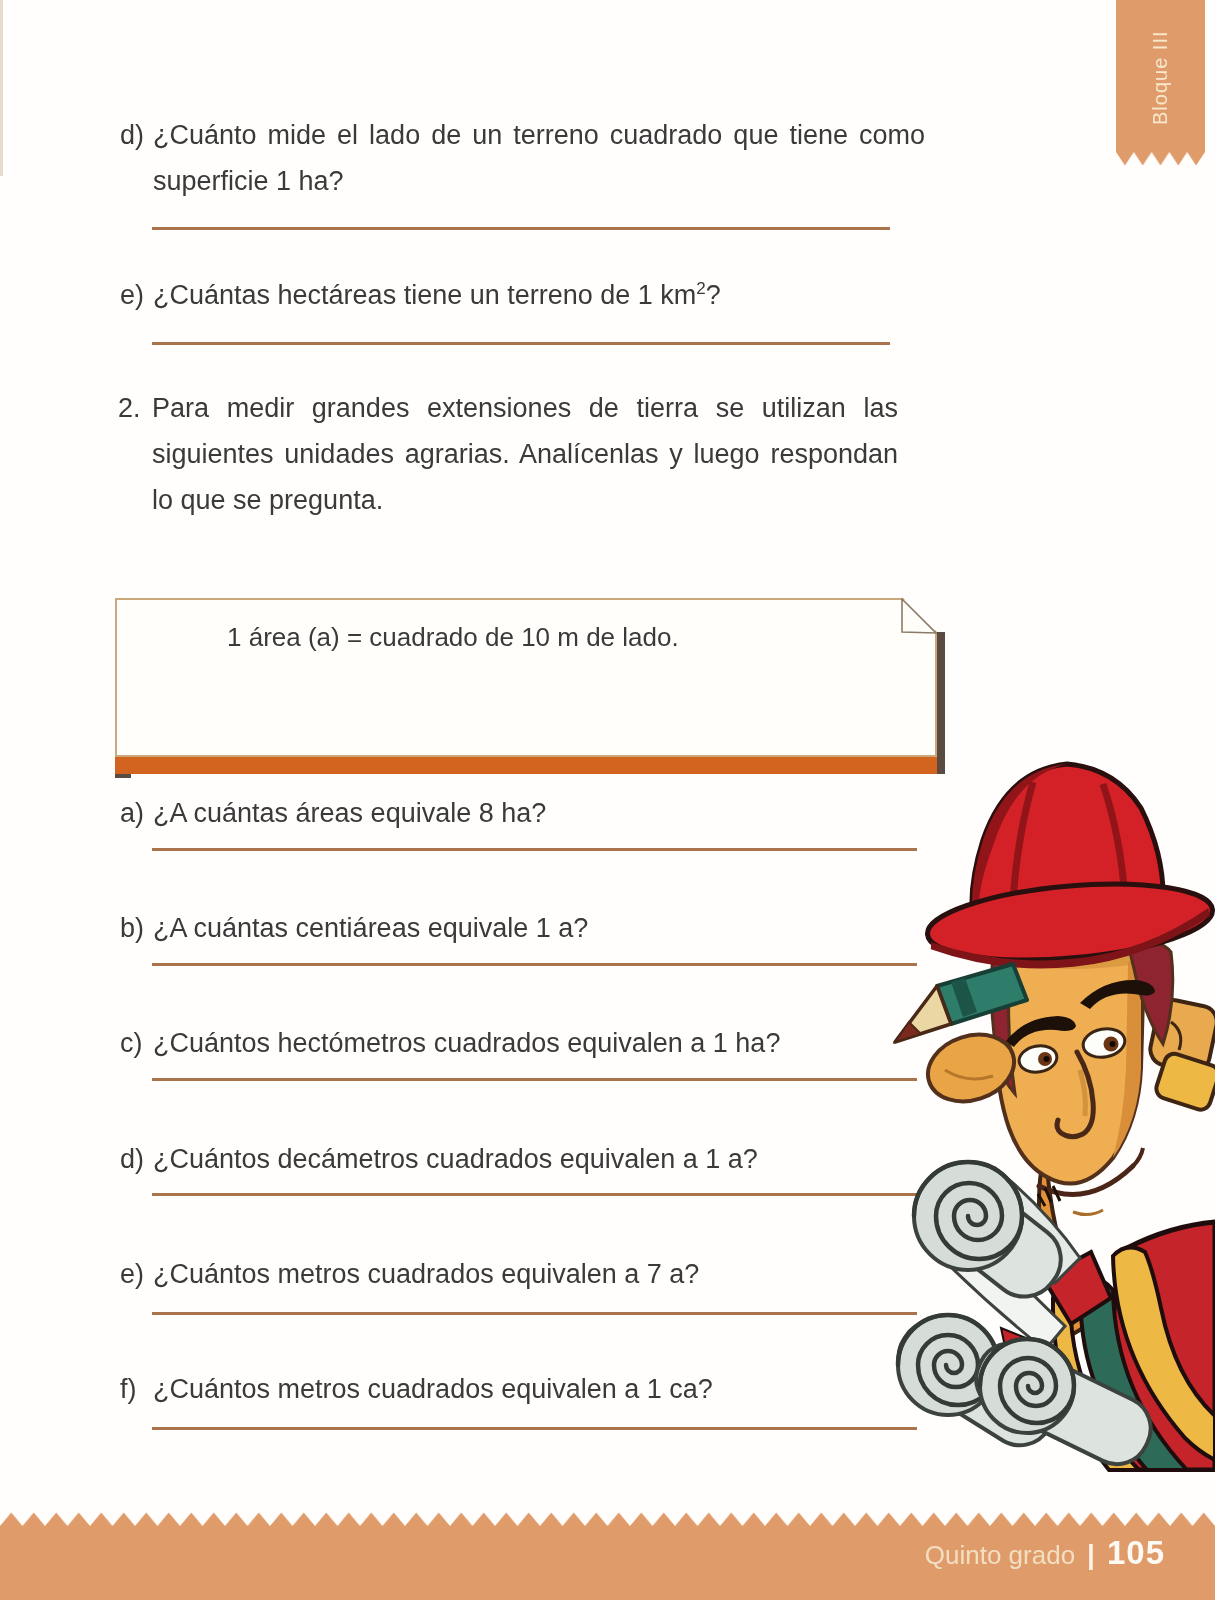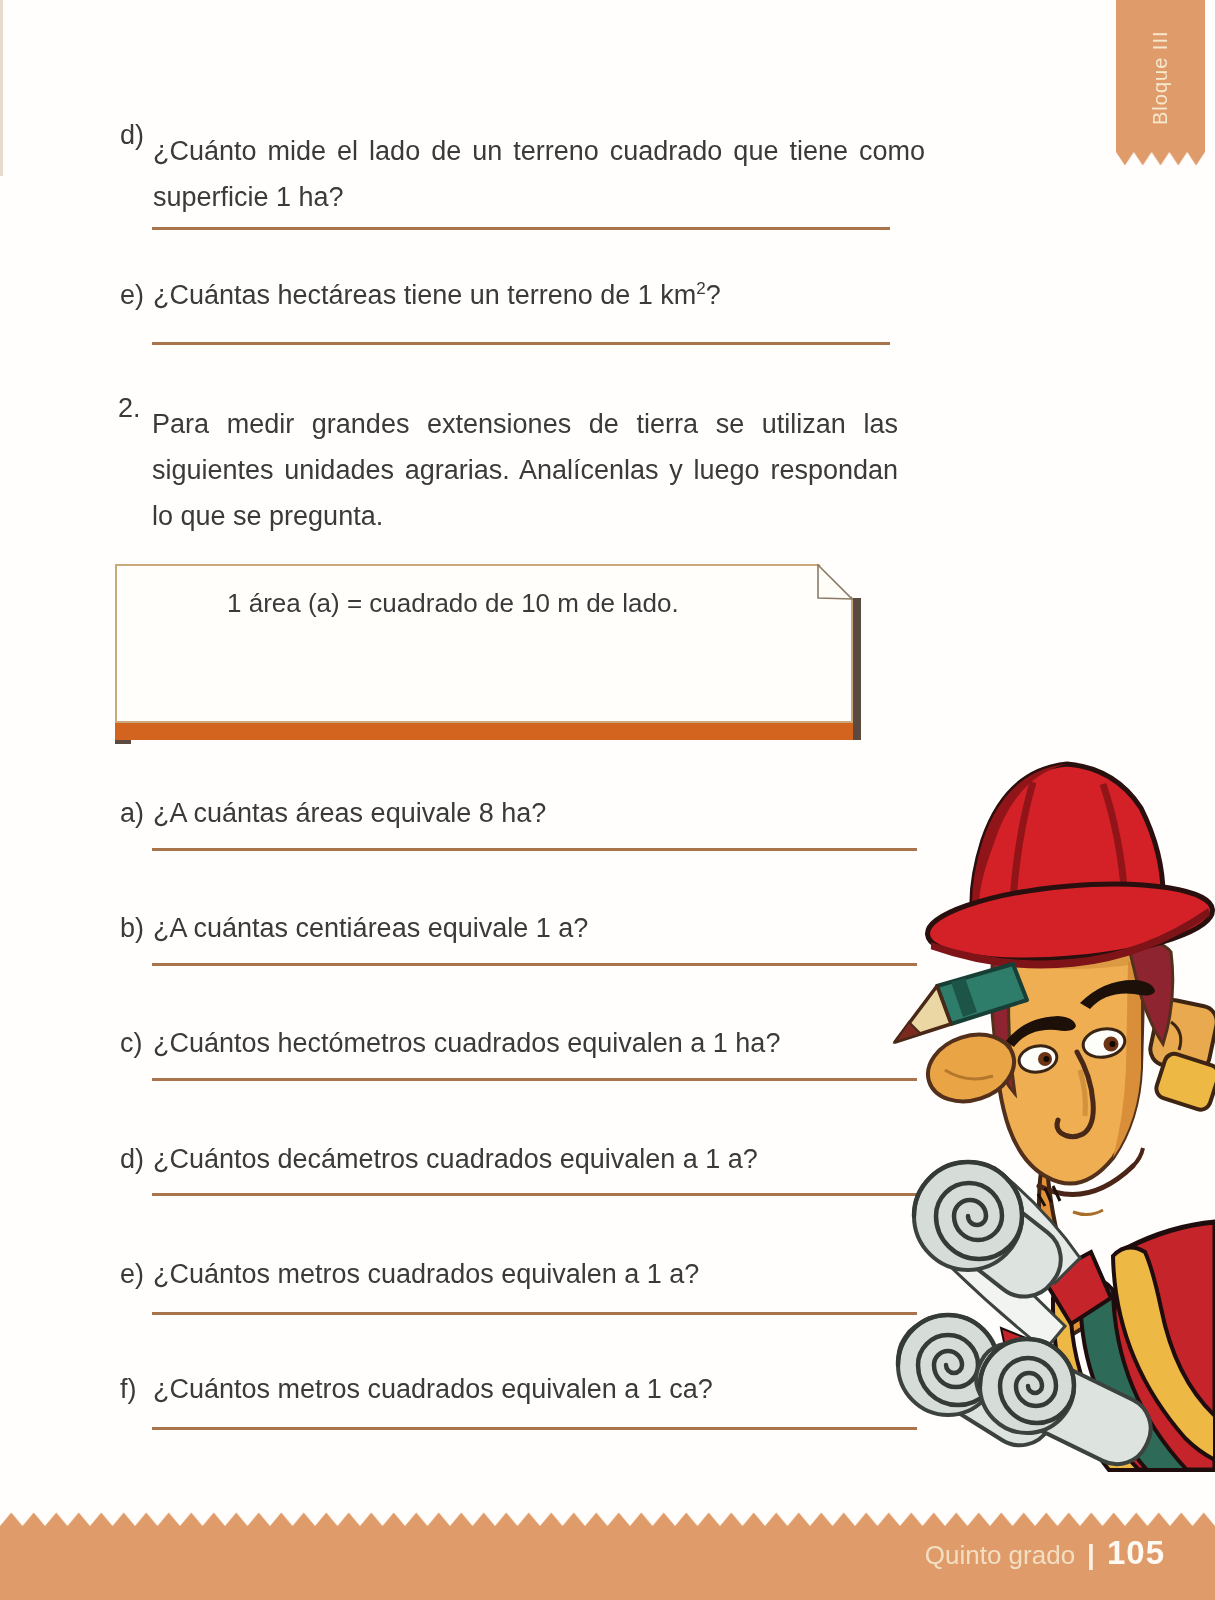--- a/index.html
+++ b/index.html
@@ -26,7 +26,7 @@
   .qrow{position:absolute;left:120px;display:flex;font-size:27px;line-height:46px;}
   .qrow .qlabel{width:33px;flex:none;}
   .qrow .qtext{flex:1;}
-  .justify .qtext{text-align:justify;margin-top:16px;}
+  .justify .qtext{text-align:justify;}
   sup{font-size:17px;line-height:0;}
   .ansline{position:absolute;height:0;border-top:3px solid #a9734b;}
 

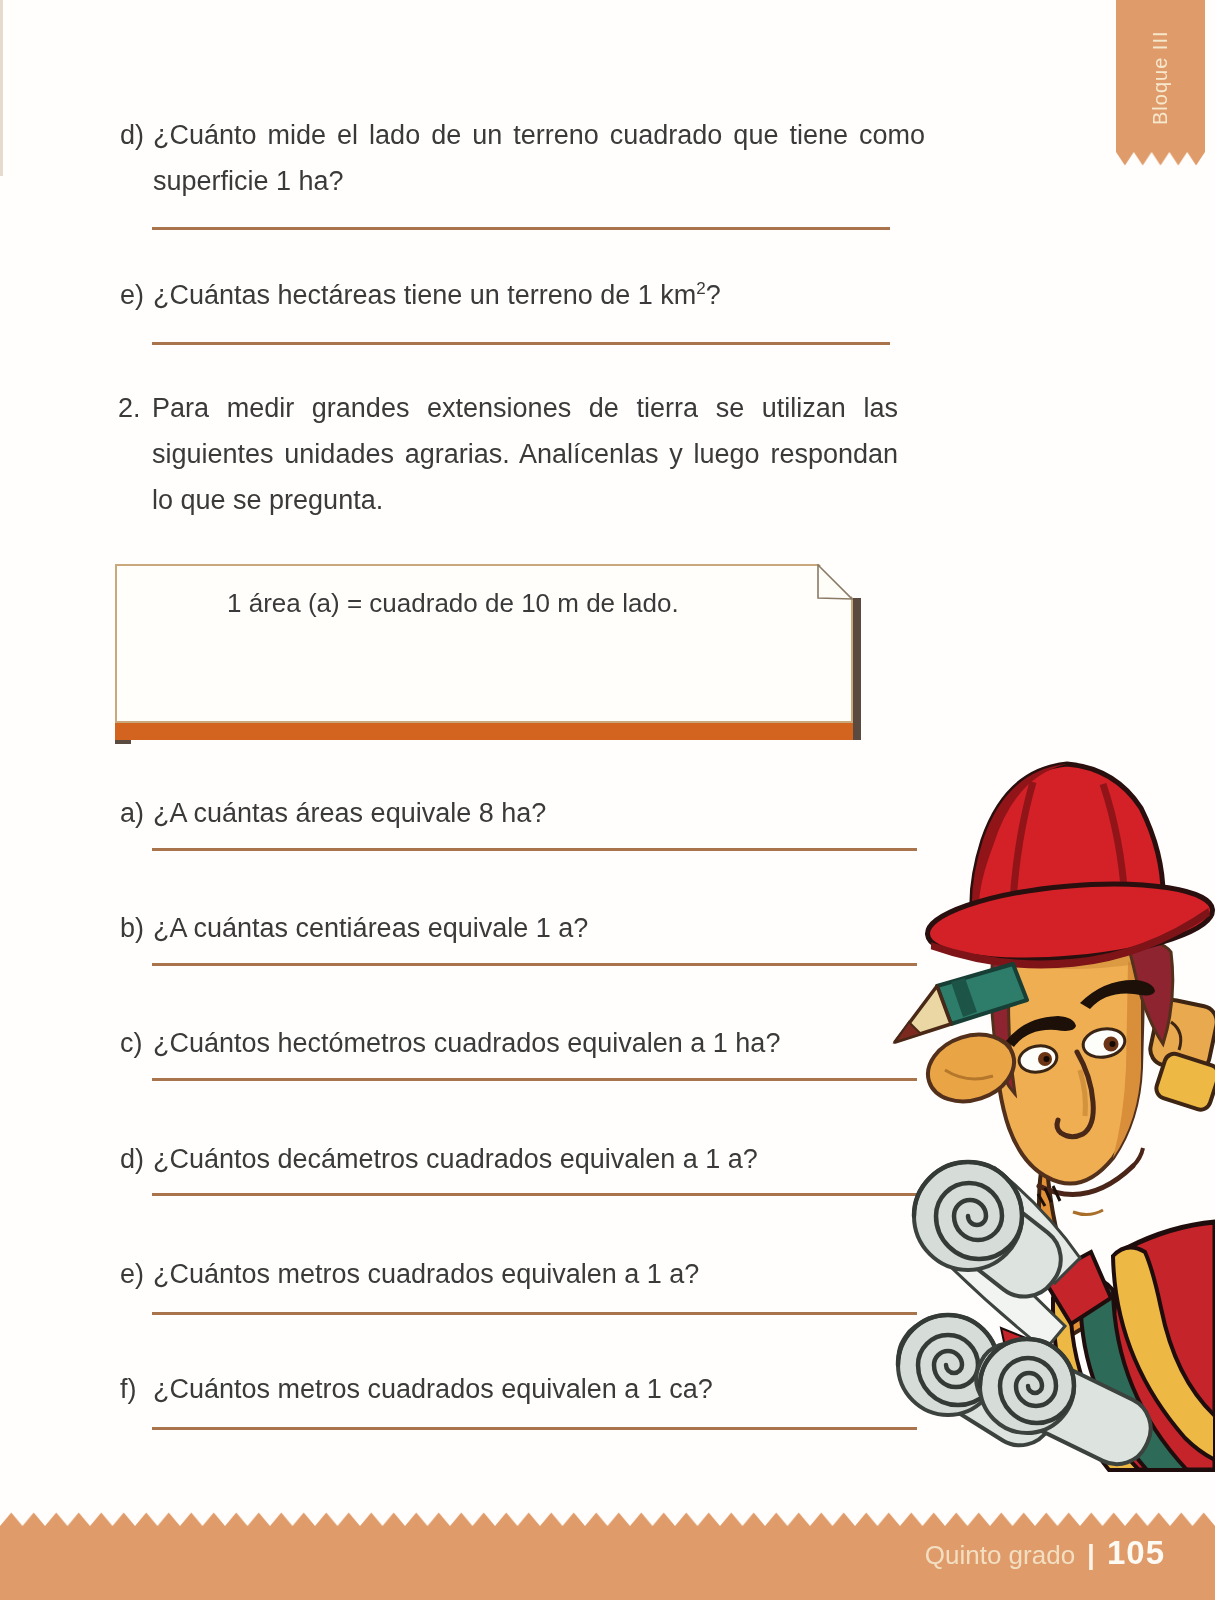--- a/index.html
+++ b/index.html
@@ -31,7 +31,7 @@
   .ansline{position:absolute;height:0;border-top:3px solid #a9734b;}
 
   
-  .note-box{position:absolute;left:115px;top:564px;width:746px;height:176px;}
+  .note-box{position:absolute;left:115px;top:598px;width:830px;height:176px;}
   .note-paper{
     position:absolute;left:0;top:0;right:8px;bottom:17px;
     background:#fffefb;border:2px solid #c9a87c;box-sizing:border-box;

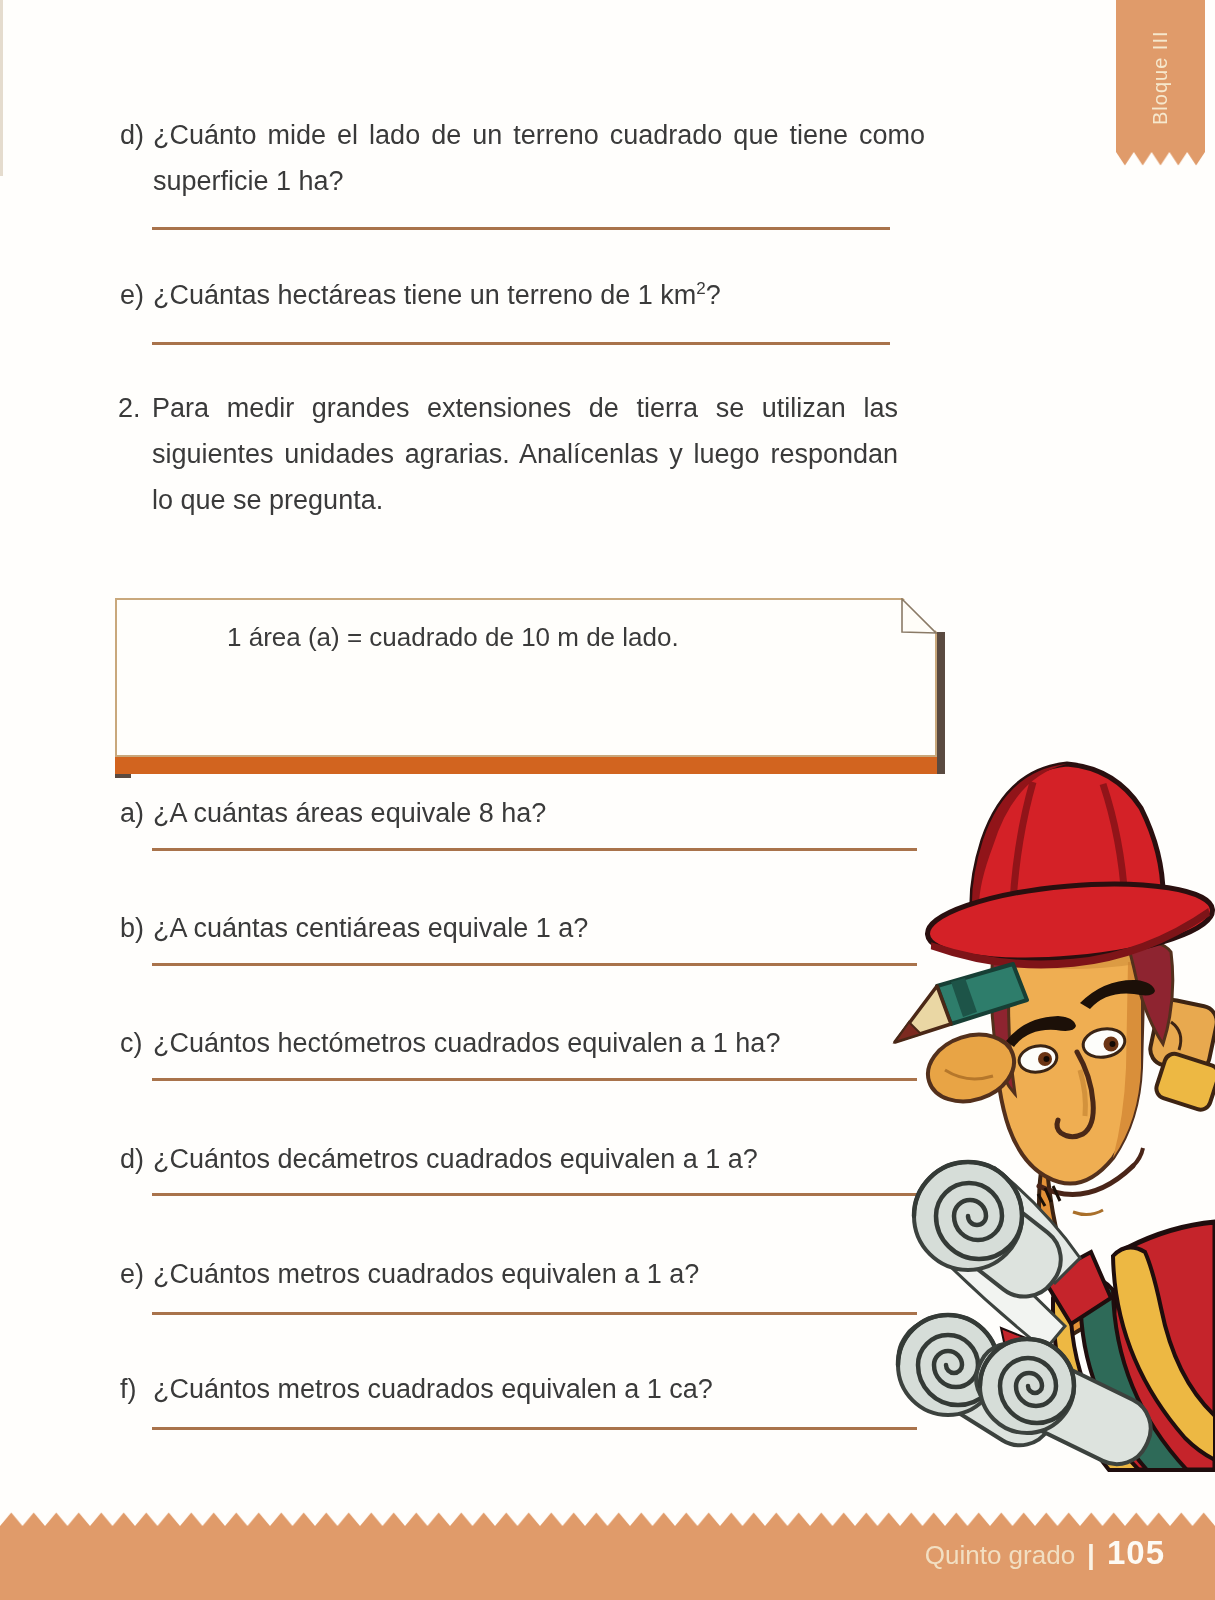--- a/index.html
+++ b/index.html
@@ -133,7 +133,7 @@
 
   <div class="qrow" style="top:1251px;">
     <span class="qlabel">e)</span>
-    <span class="qtext">¿Cuántos metros cuadrados equivalen a 1 a?</span>
+    <span class="qtext">¿Cuántos metros cuadrados equivalen a 7 a?</span>
   </div>
   <div class="ansline" style="top:1312px;left:152px;width:765px;"></div>
 

